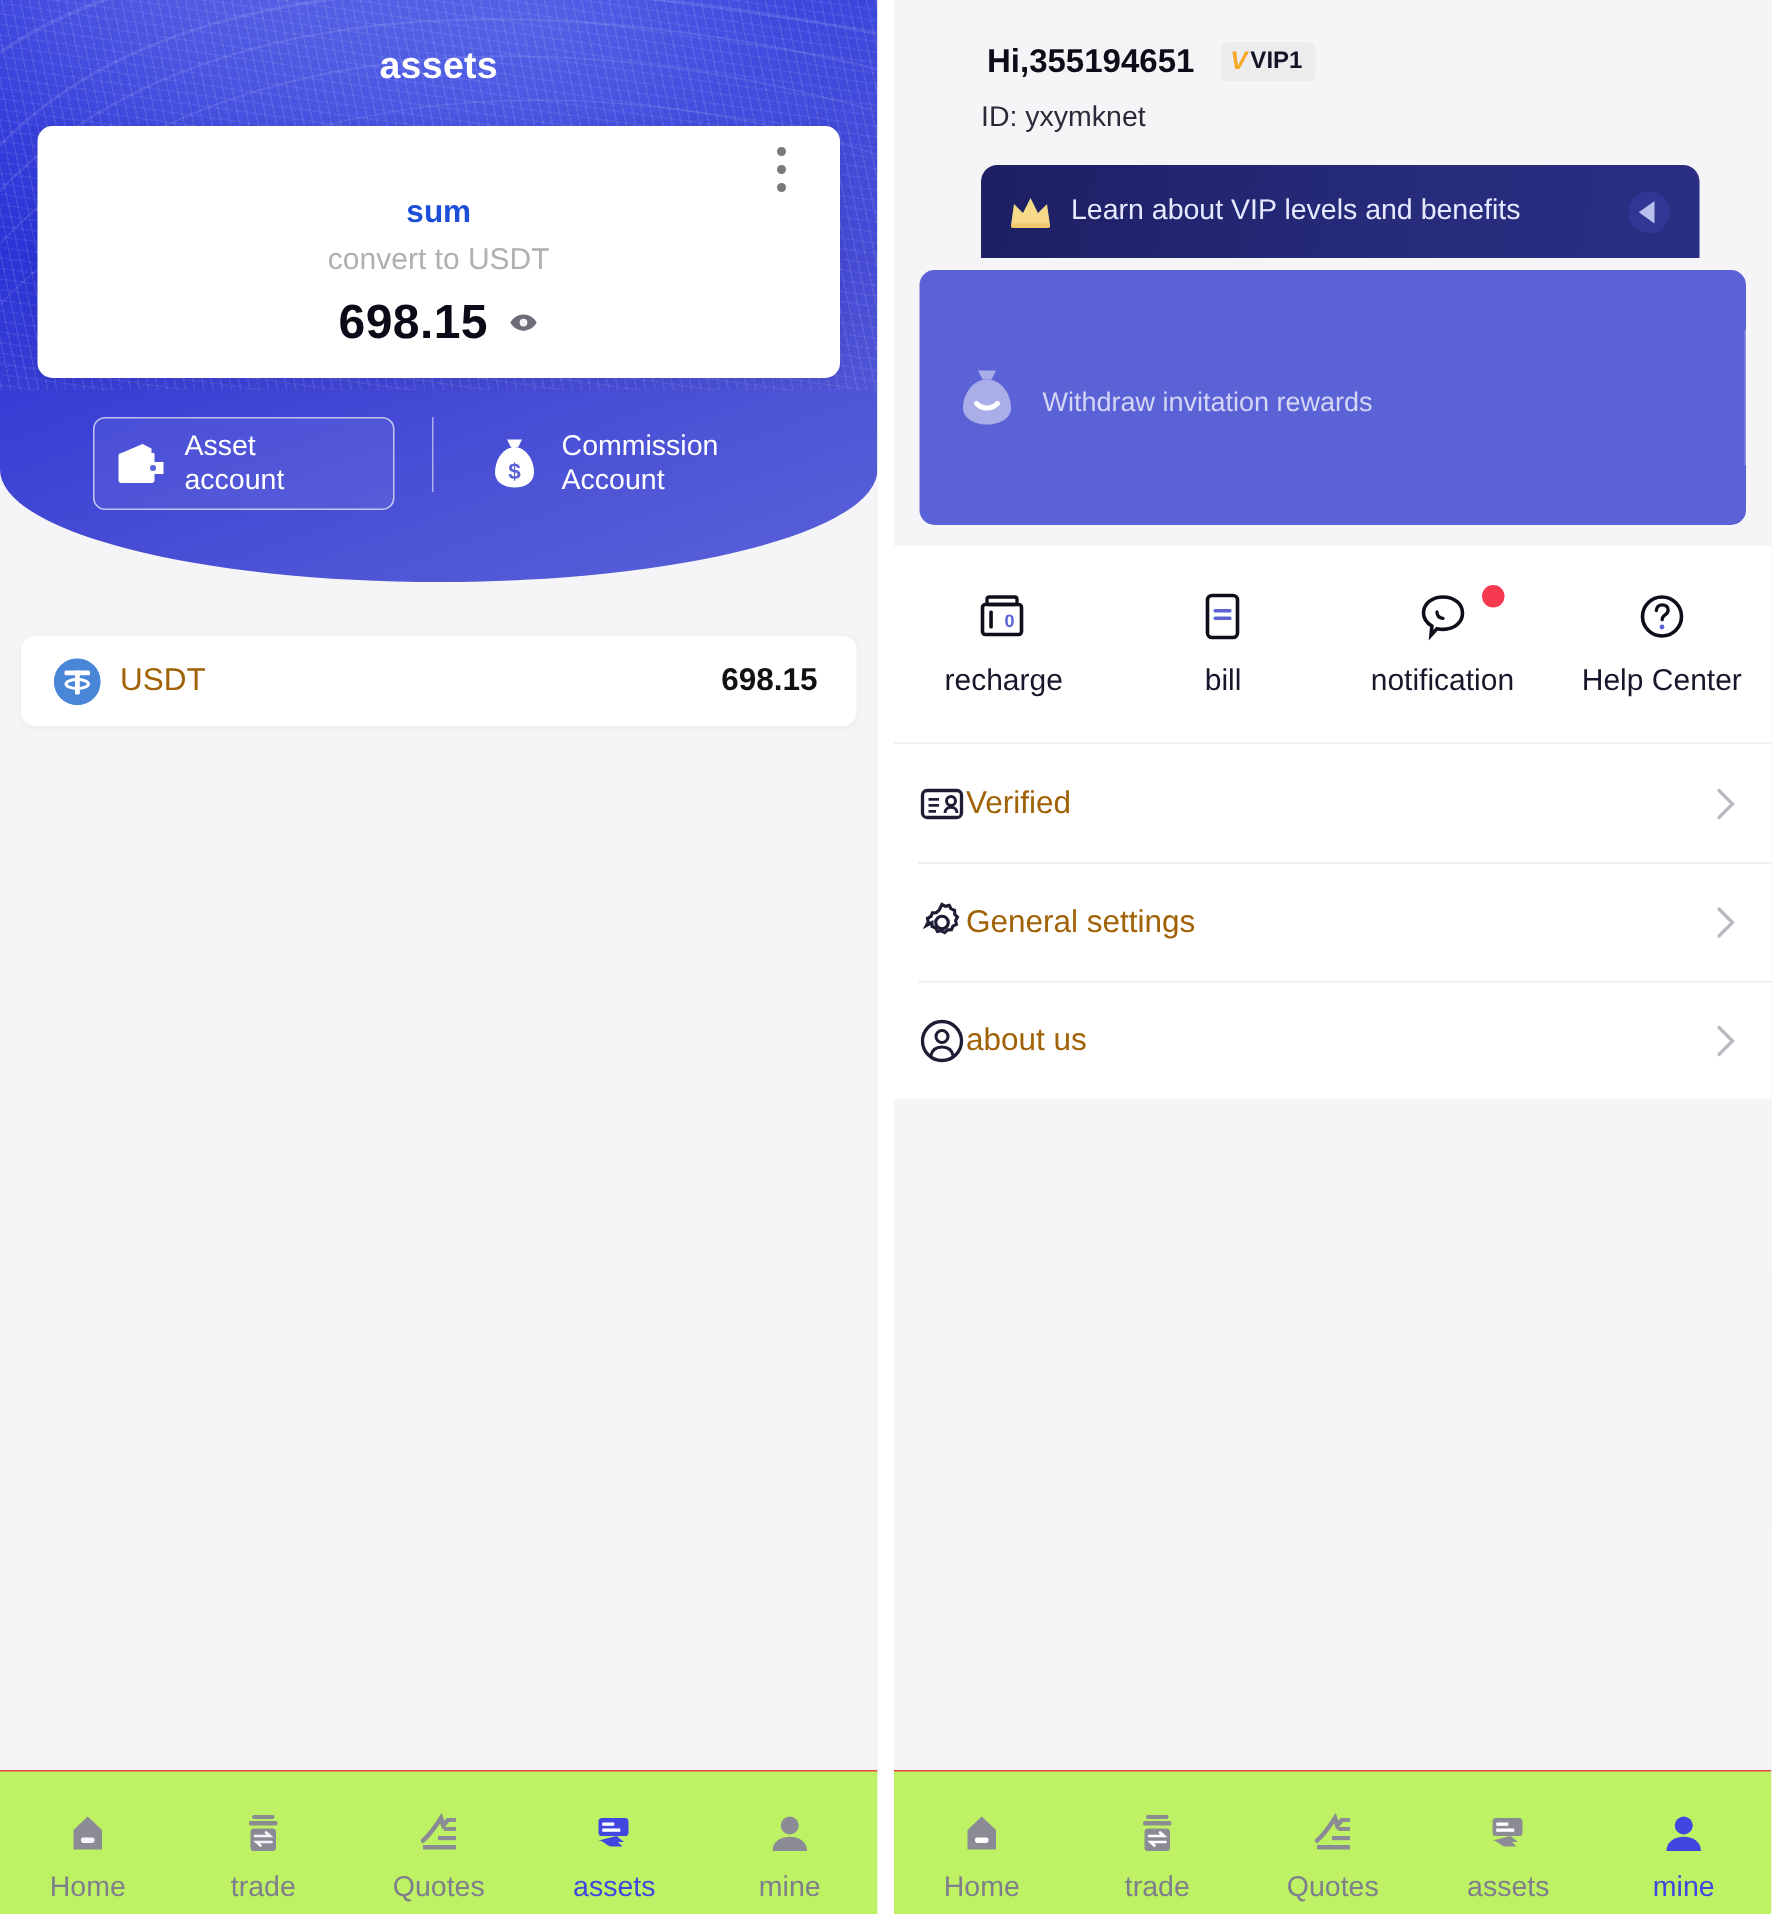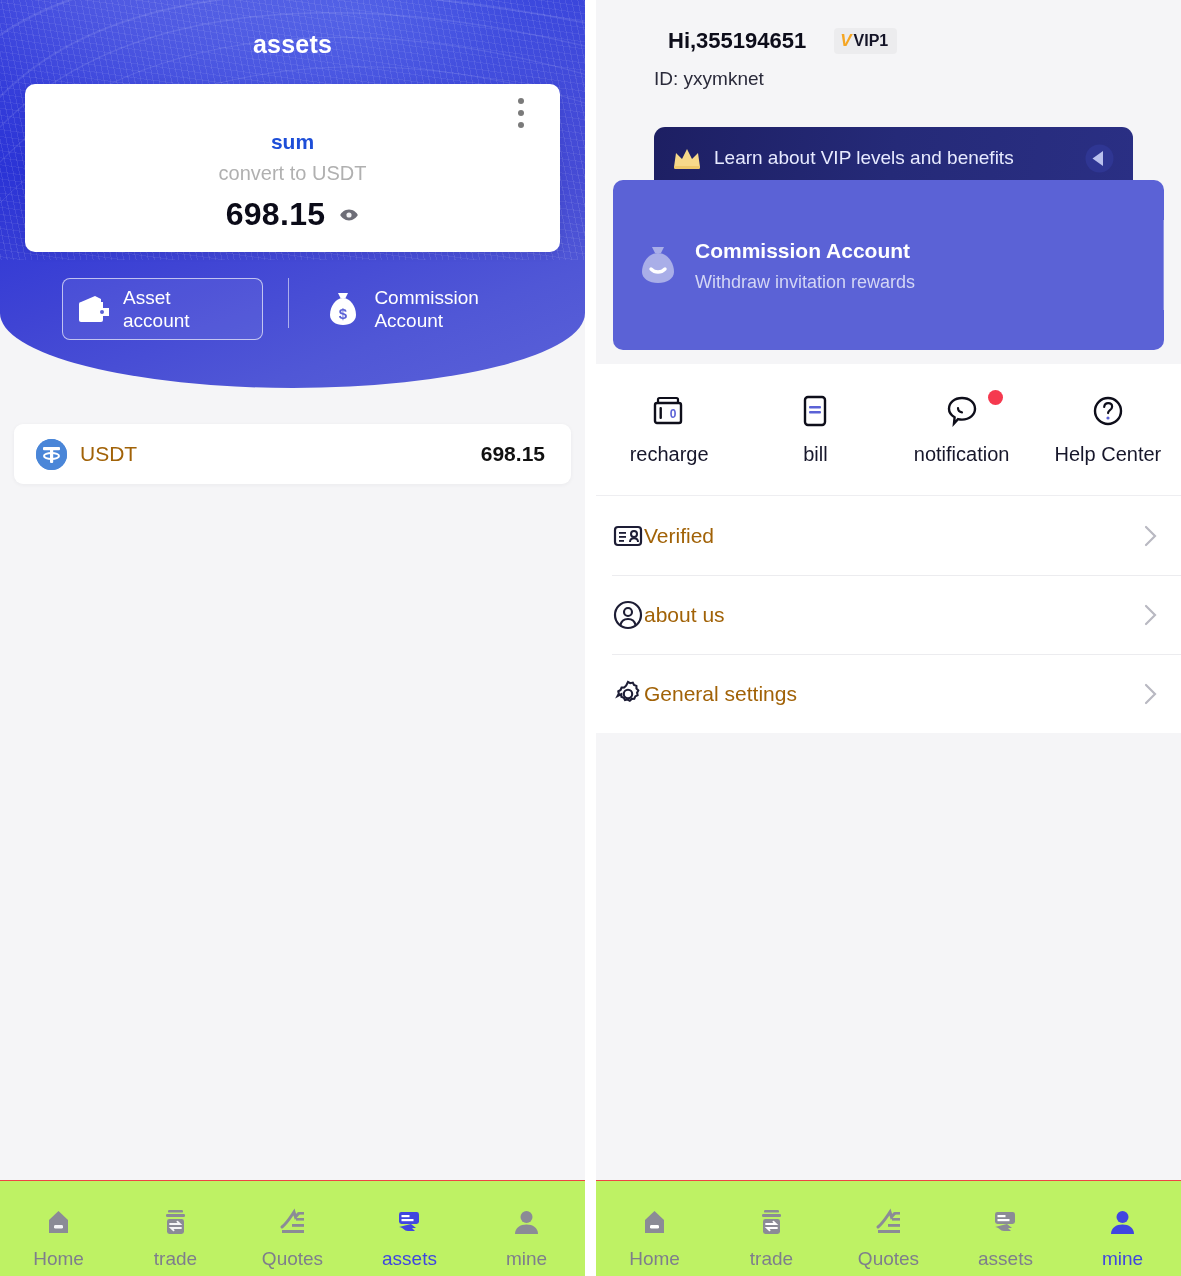--- a/index.html
+++ b/index.html
@@ -83,7 +83,7 @@
 
   
   .r-top { position:absolute; top:0; left:0; width:585px; height:364px; background:#f5f5f7; }
-  .greet-row { position:absolute; top:28px; left:72px; display:flex; align-items:flex-end; gap:28px; }
+  .greet-row { position:absolute; top:28px; left:62px; display:flex; align-items:flex-end; gap:18px; }
   .greet-name { font-size:22px; font-weight:bold; color:#0d0d1a; }
   .vip-badge {
     display:inline-flex; align-items:center; gap:2px;

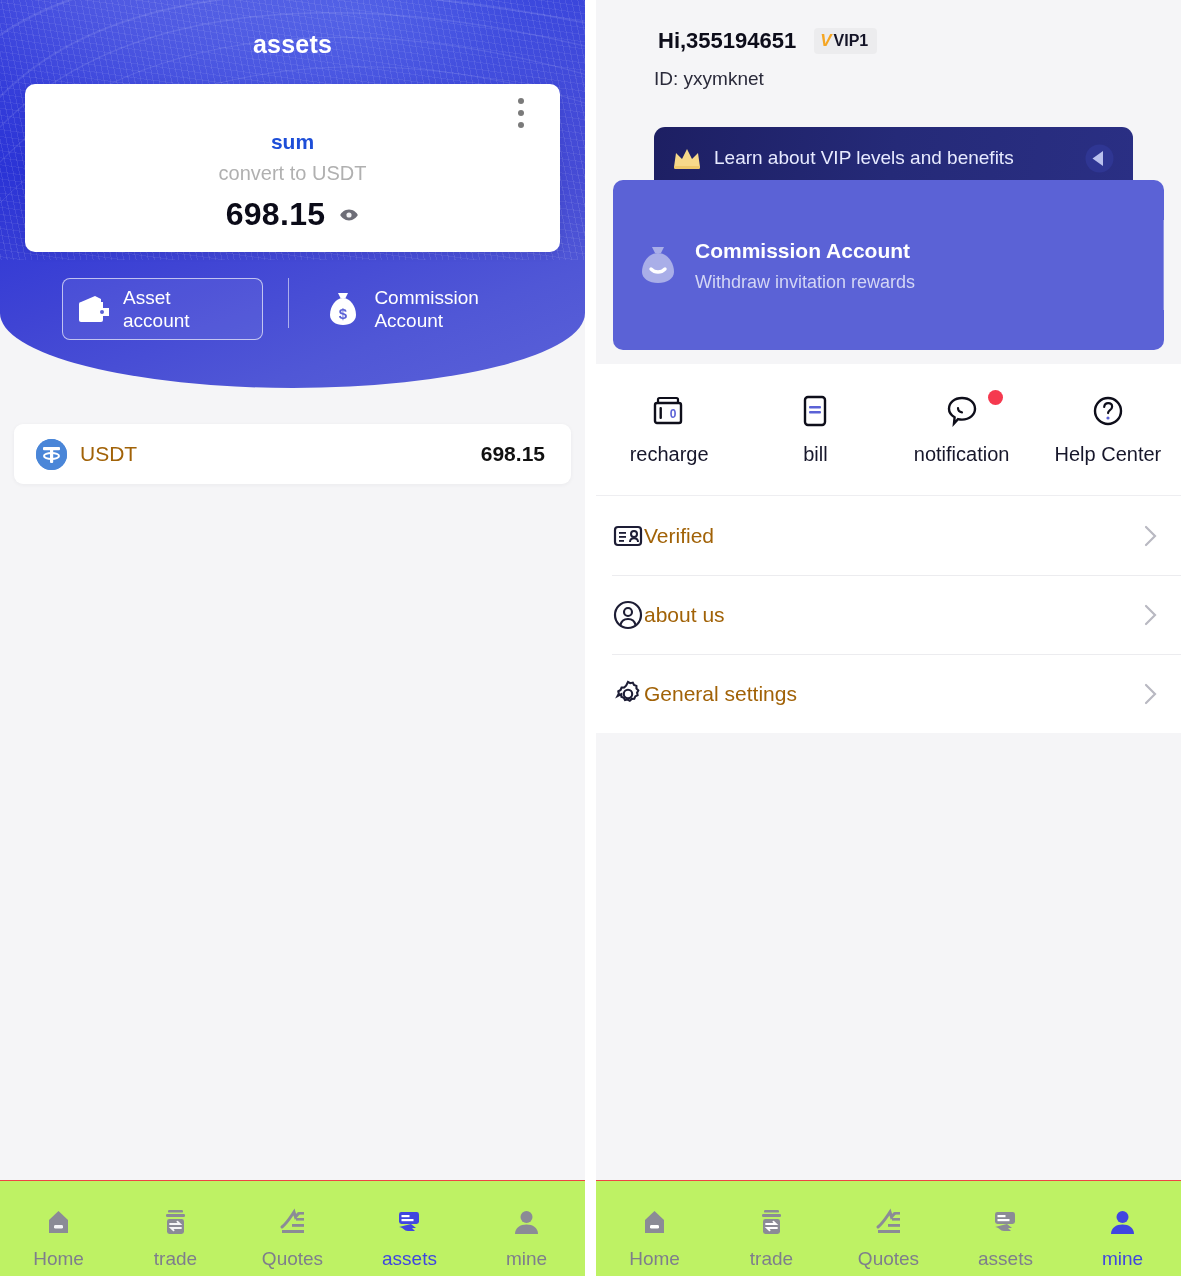--- a/index.html
+++ b/index.html
@@ -97,7 +97,7 @@
     position:absolute; top:110px; left:58px; width:479px; height:62px;
     background: linear-gradient(100deg, #1d1f63 0%, #252a78 50%, #2a2f84 100%);
     border-radius: 11px 11px 0 0; overflow:hidden;
-    display:flex; align-items:center; padding:0 18px; cursor:pointer;margin-top:17px;
+    display:flex; align-items:center; padding:0 18px; cursor:pointer;
   }
   .crown-ico { width:30px; height:24px; flex:none; }
   .vip-banner-txt { margin-left:12px; color:#e7eaff; font-size:19px; }

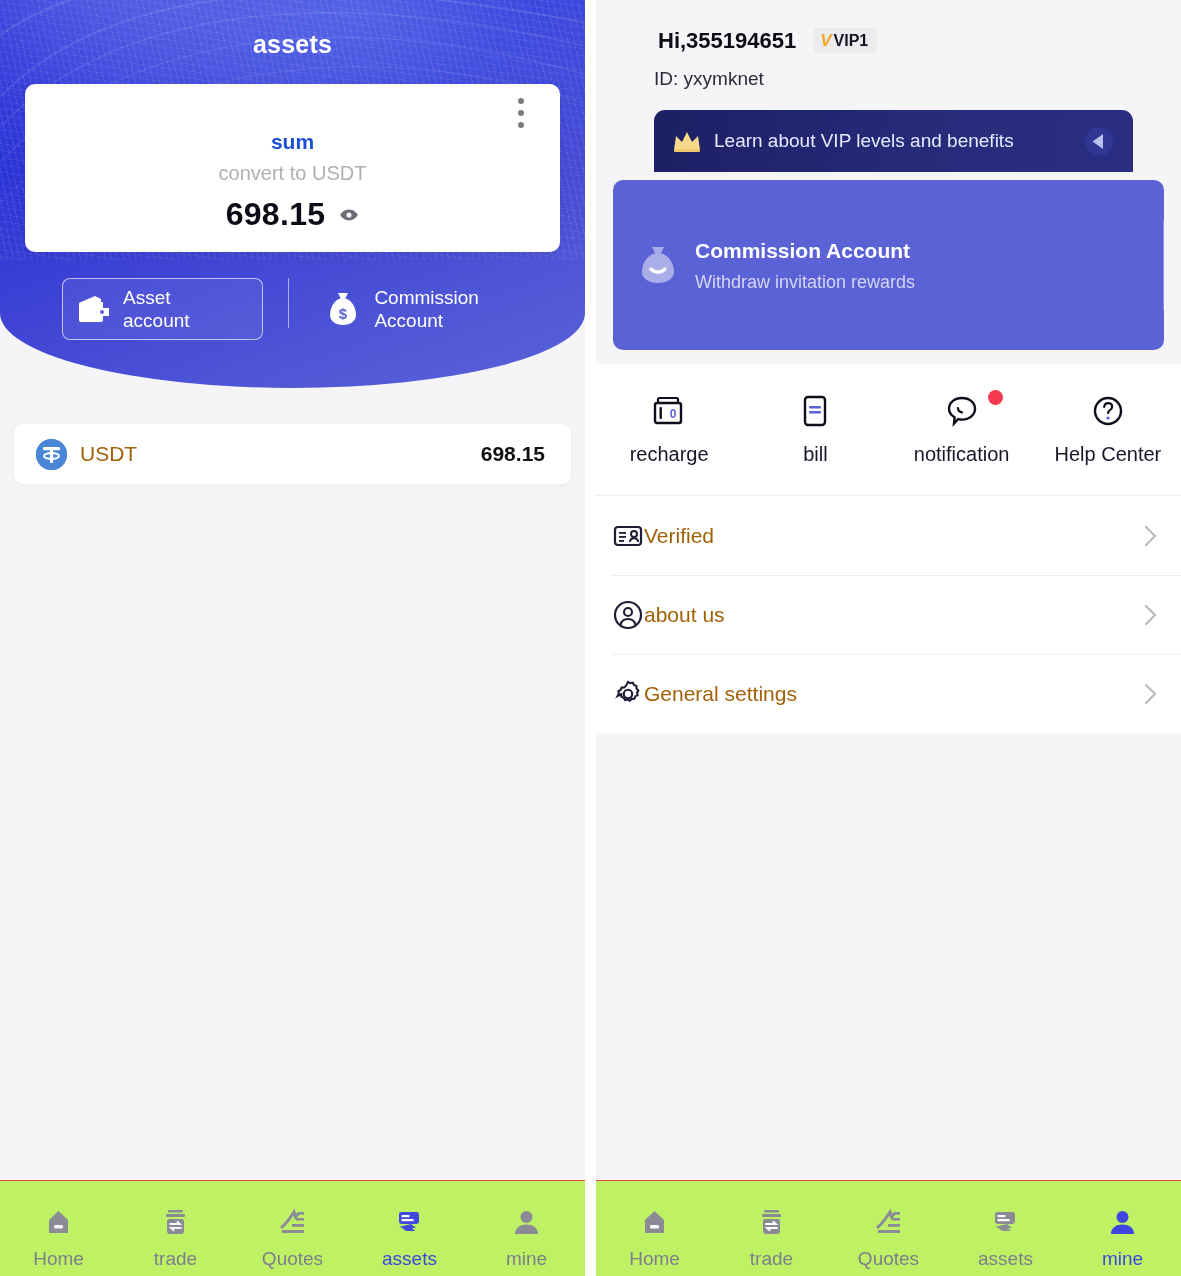--- a/index.html
+++ b/index.html
@@ -321,7 +321,6 @@
             </svg>
         </span>
         <span>
-          <span class="promo-t">Commission Account</span>
           <span class="promo-s" style="display:block">Withdraw invitation rewards</span>
         </span>
       </div>

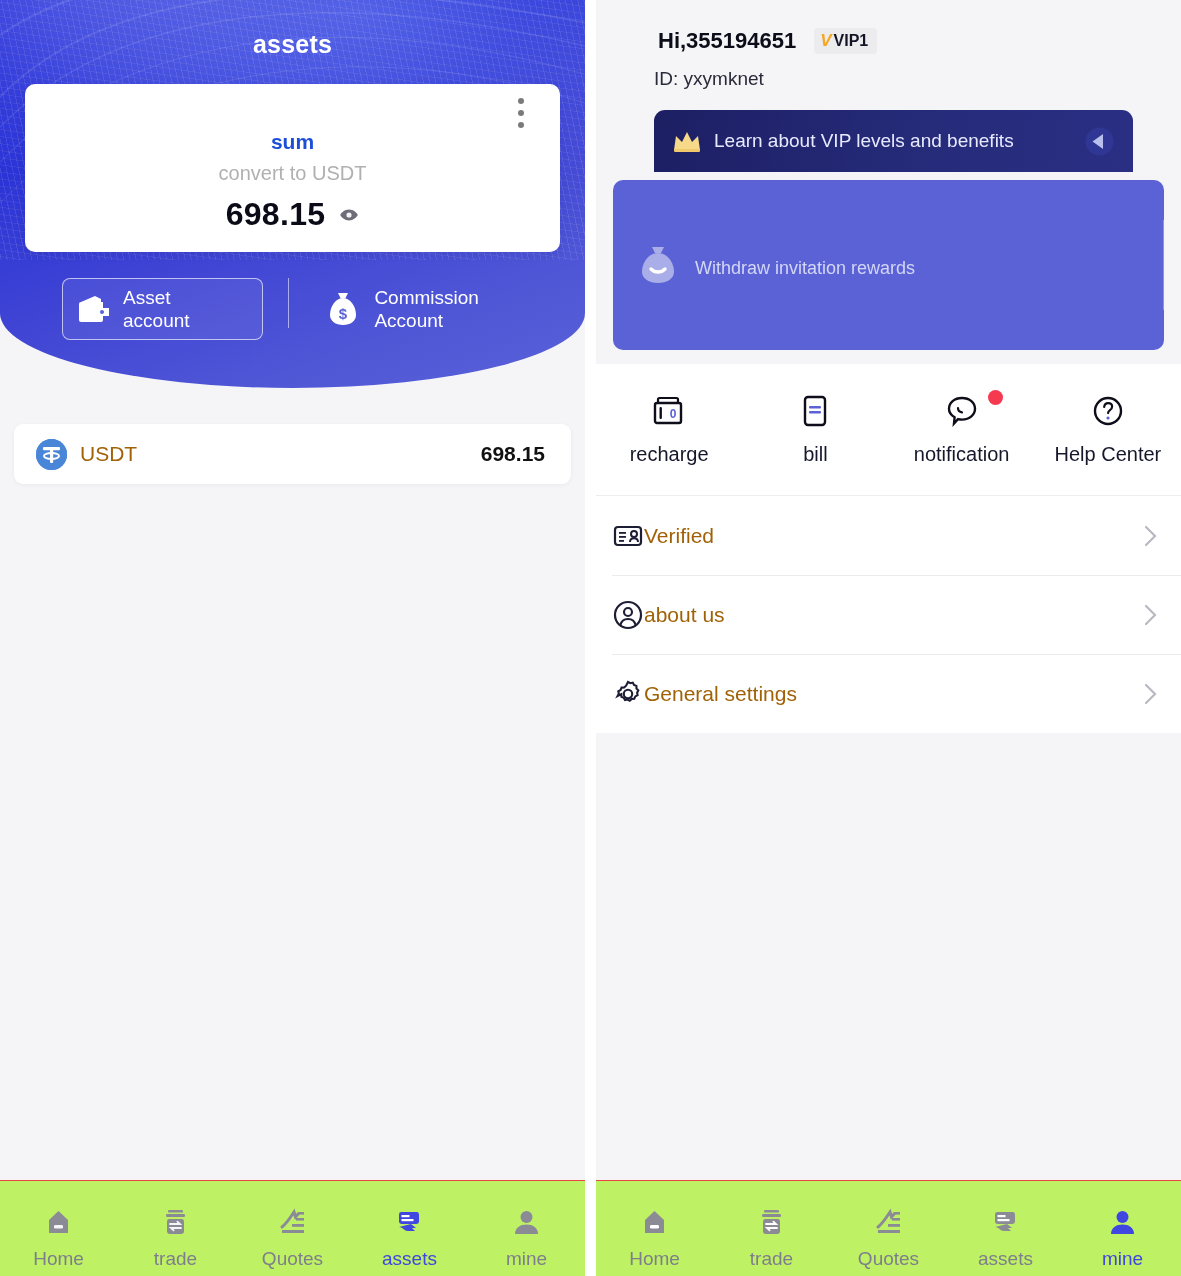--- a/index.html
+++ b/index.html
@@ -393,26 +393,26 @@
       <div class="mrow">
         <span class="m-ico">
           <svg width="32" height="32" viewBox="0 0 32 32">
+              <path d="M16 4l2.3 1.2 2.5-.6 1.2 2.3 2.4 1 .1 2.6 1.8 1.9-1.2 2.3.5 2.5-2.3 1.2-1 2.4-2.6.1-1.9 1.8-2.3-1.2-2.5.5-1.2-2.3-2.4-1-.1-2.6L5.6 18l1.2-2.3-.5-2.5 2.3-1.2 1-2.4 2.6-.1L14.1 7.7z" fill="none" stroke="#1d1d35" stroke-width="2.1"></path>
+              <circle cx="16" cy="16" r="4.2" fill="none" stroke="#1d1d35" stroke-width="2.1"></circle>
+            </svg>
+        </span>
+        <span class="m-lbl">General settings</span>
+        <span class="m-chev">
+          <svg width="17" height="28" viewBox="0 0 17 28">
+              <path d="M4 5 L13 14 L4 23" fill="none" stroke="#b9b9c2" stroke-width="2.2" stroke-linecap="round"></path>
+            </svg>
+        </span>
+      </div>
+      <div class="mrow">
+        <span class="m-ico">
+          <svg width="32" height="32" viewBox="0 0 32 32">
               <circle cx="16" cy="16" r="13" fill="none" stroke="#1d1d35" stroke-width="2.2"></circle>
               <circle cx="16" cy="13" r="4" fill="none" stroke="#1d1d35" stroke-width="2.1"></circle>
               <path d="M8.5 26c.8-4 3.8-6 7.5-6s6.7 2 7.5 6" fill="none" stroke="#1d1d35" stroke-width="2.1"></path>
             </svg>
         </span>
         <span class="m-lbl">about us</span>
-        <span class="m-chev">
-          <svg width="17" height="28" viewBox="0 0 17 28">
-              <path d="M4 5 L13 14 L4 23" fill="none" stroke="#b9b9c2" stroke-width="2.2" stroke-linecap="round"></path>
-            </svg>
-        </span>
-      </div>
-      <div class="mrow">
-        <span class="m-ico">
-          <svg width="32" height="32" viewBox="0 0 32 32">
-              <path d="M16 4l2.3 1.2 2.5-.6 1.2 2.3 2.4 1 .1 2.6 1.8 1.9-1.2 2.3.5 2.5-2.3 1.2-1 2.4-2.6.1-1.9 1.8-2.3-1.2-2.5.5-1.2-2.3-2.4-1-.1-2.6L5.6 18l1.2-2.3-.5-2.5 2.3-1.2 1-2.4 2.6-.1L14.1 7.7z" fill="none" stroke="#1d1d35" stroke-width="2.1"></path>
-              <circle cx="16" cy="16" r="4.2" fill="none" stroke="#1d1d35" stroke-width="2.1"></circle>
-            </svg>
-        </span>
-        <span class="m-lbl">General settings</span>
         <span class="m-chev">
           <svg width="17" height="28" viewBox="0 0 17 28">
               <path d="M4 5 L13 14 L4 23" fill="none" stroke="#b9b9c2" stroke-width="2.2" stroke-linecap="round"></path>

